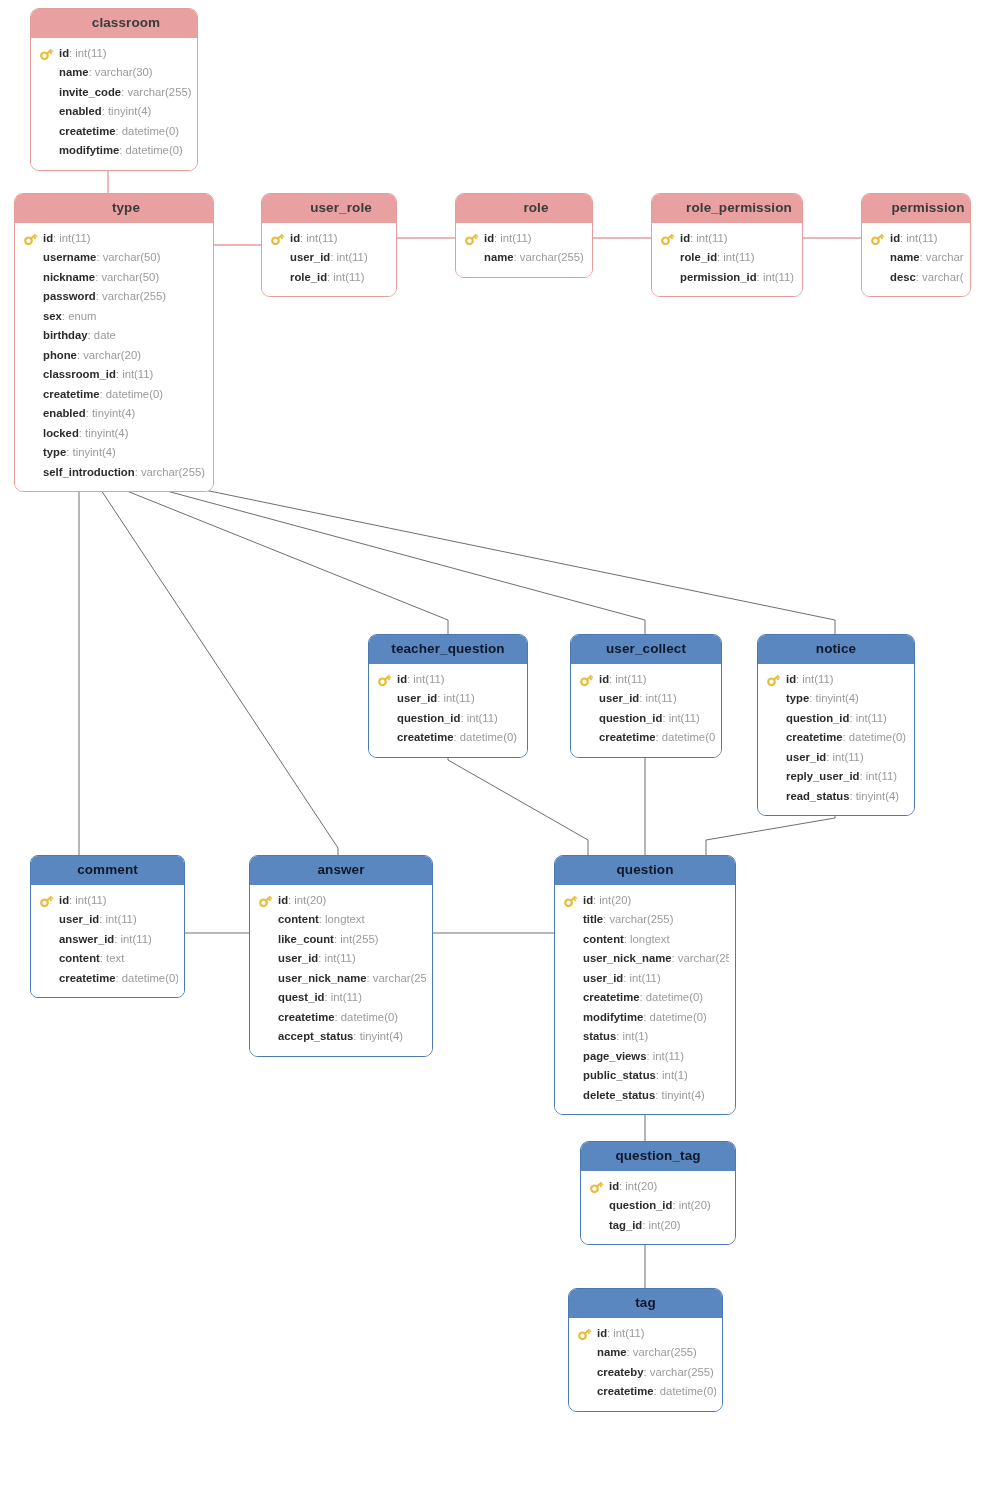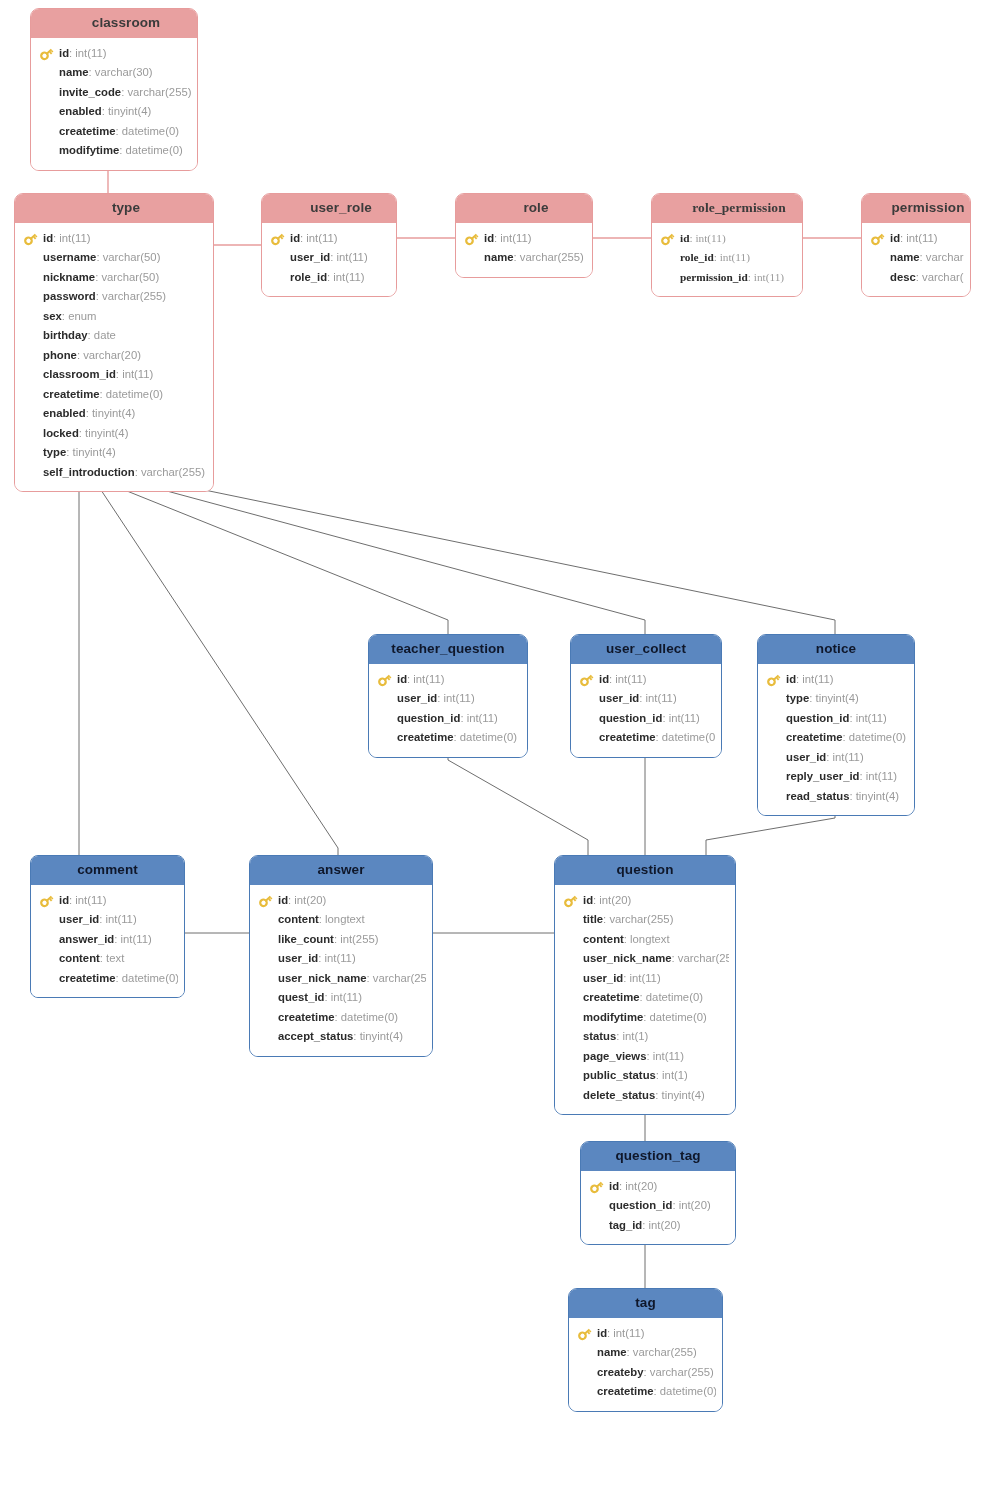--- a/index.html
+++ b/index.html
@@ -187,7 +187,7 @@
           <div class="field-row"><span class="field-name">name</span><span class="field-type">: </span><span class="field-type">varchar(255)</span></div>
         </div>
       </div>
-      <div class="table-box red" style="left: 651px; top: 193px; width: 152px; font-family: Liberation Serif, serif;">
+      <div class="table-box red" style="left: 651px; top: 193px; width: 152px;">
         <div class="tbl-header">role_permission</div>
         <div class="tbl-body">
           <div class="field-row"><span class="pk-icon"><svg viewBox="0 0 16 15" width="15" height="14">

